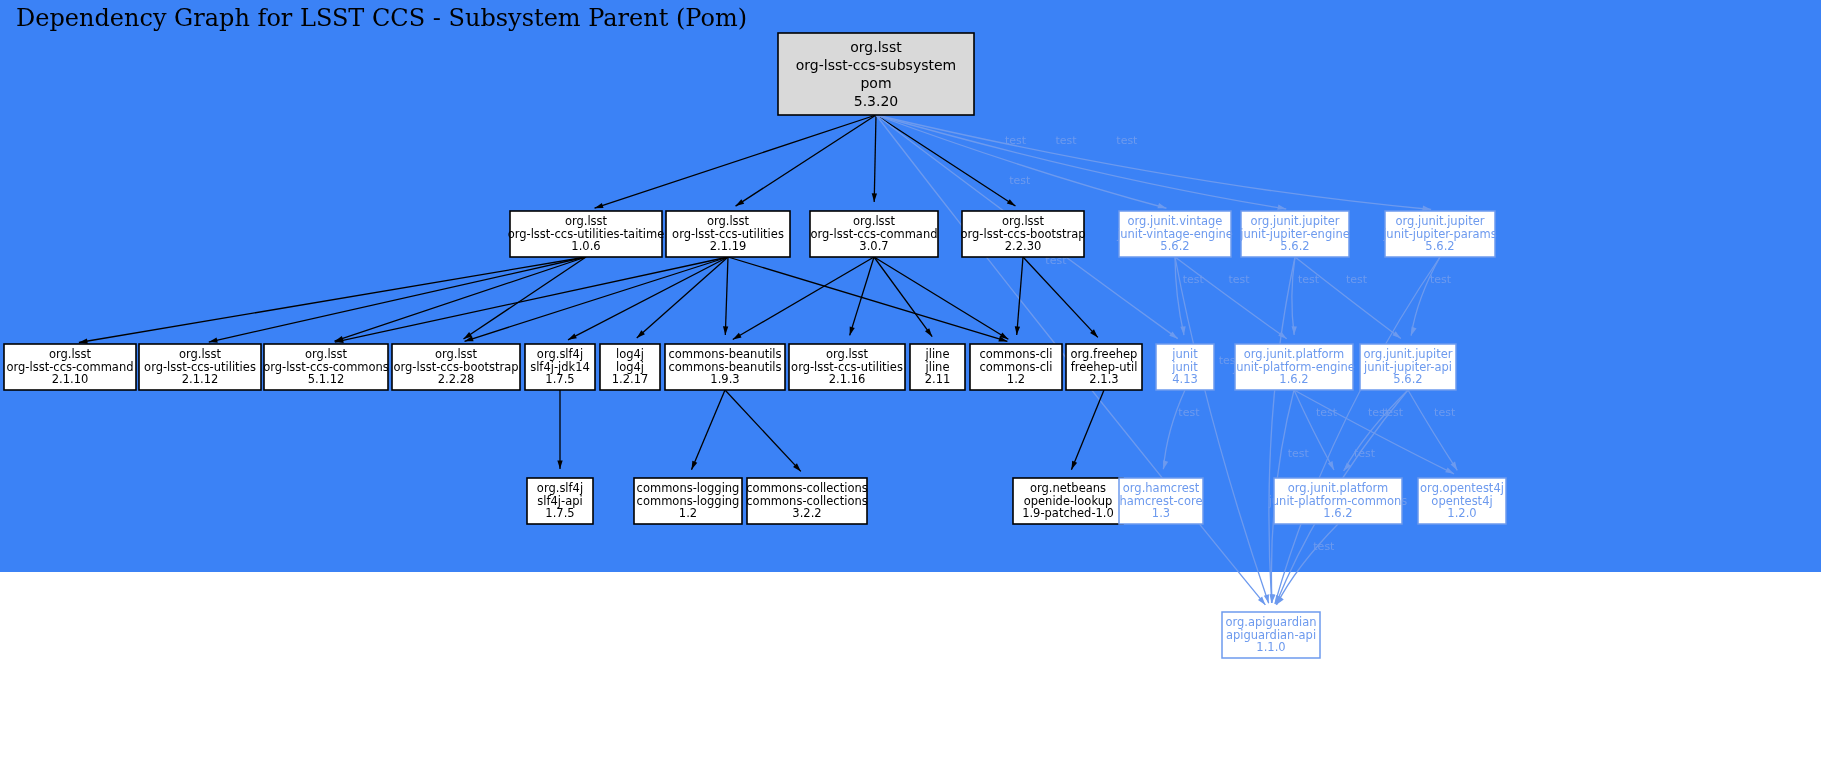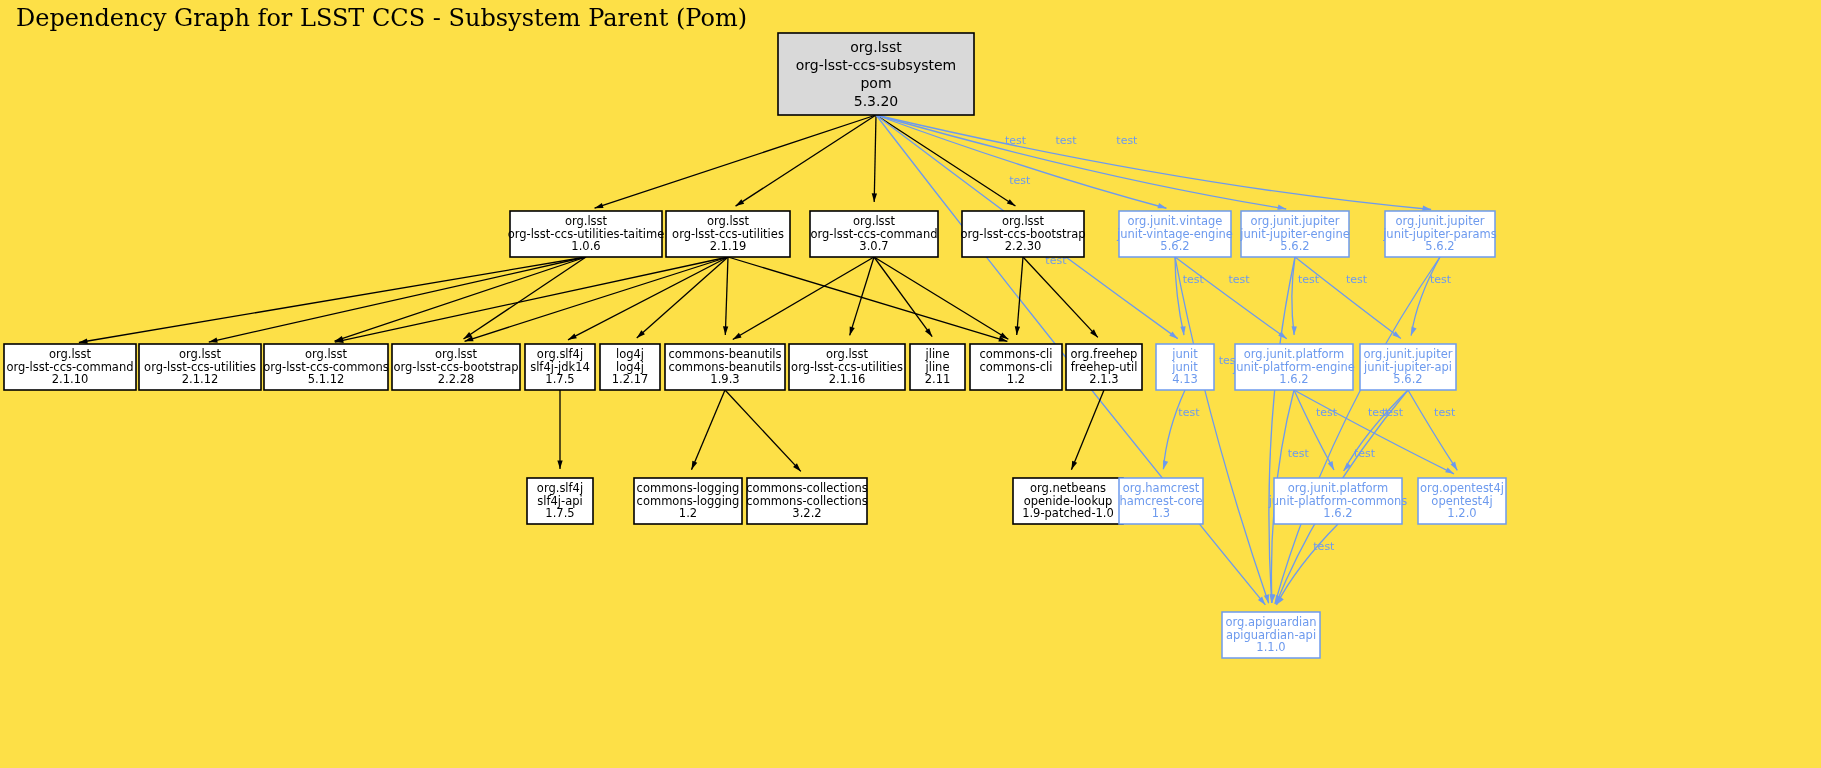--- a/index.html
+++ b/index.html
@@ -4,7 +4,7 @@
 <style>
   html,body{margin:0;padding:0;background:#ffffff;}
   body{width:1821px;height:768px;overflow:hidden;font-family:"DejaVu Sans",sans-serif;}
-  #stage{position:relative;width:1821px;height:768px;background:#fde047;}
+  #stage{position:relative;width:1821px;height:572px;background:#3b82f6;}
   #title{
     position:absolute;left:16px;top:4px;
     font-family:"DejaVu Serif",serif;

